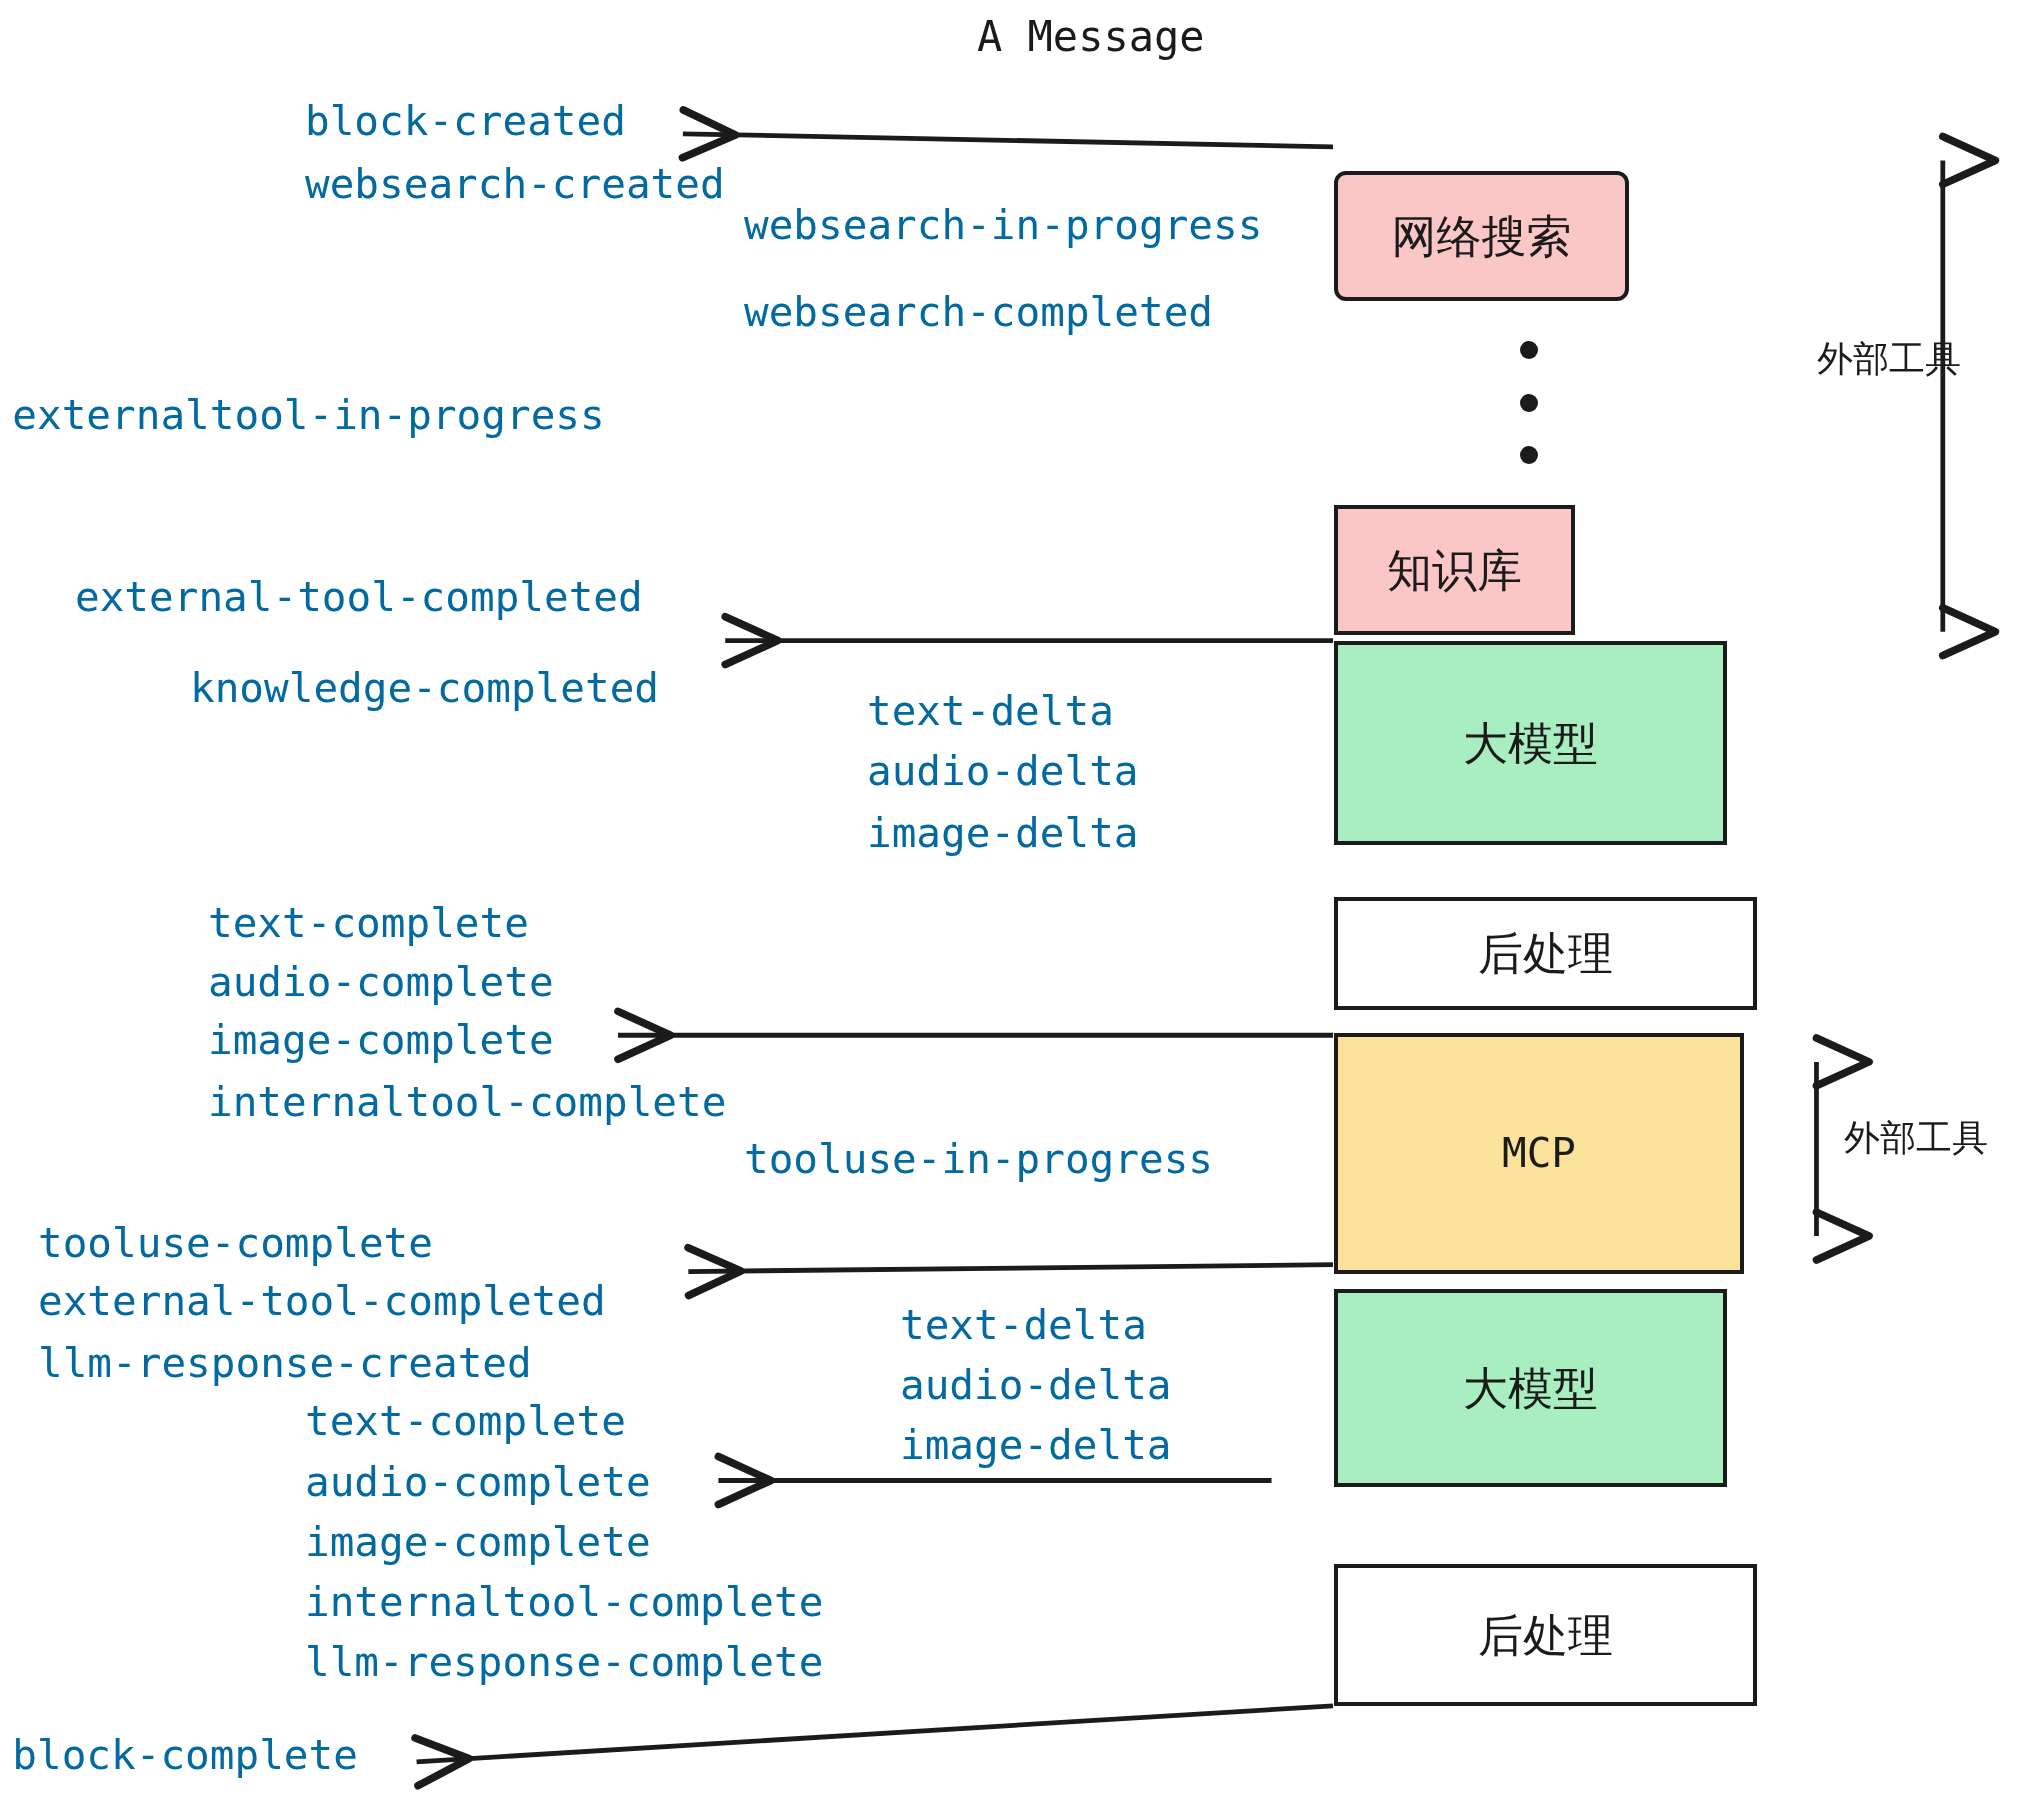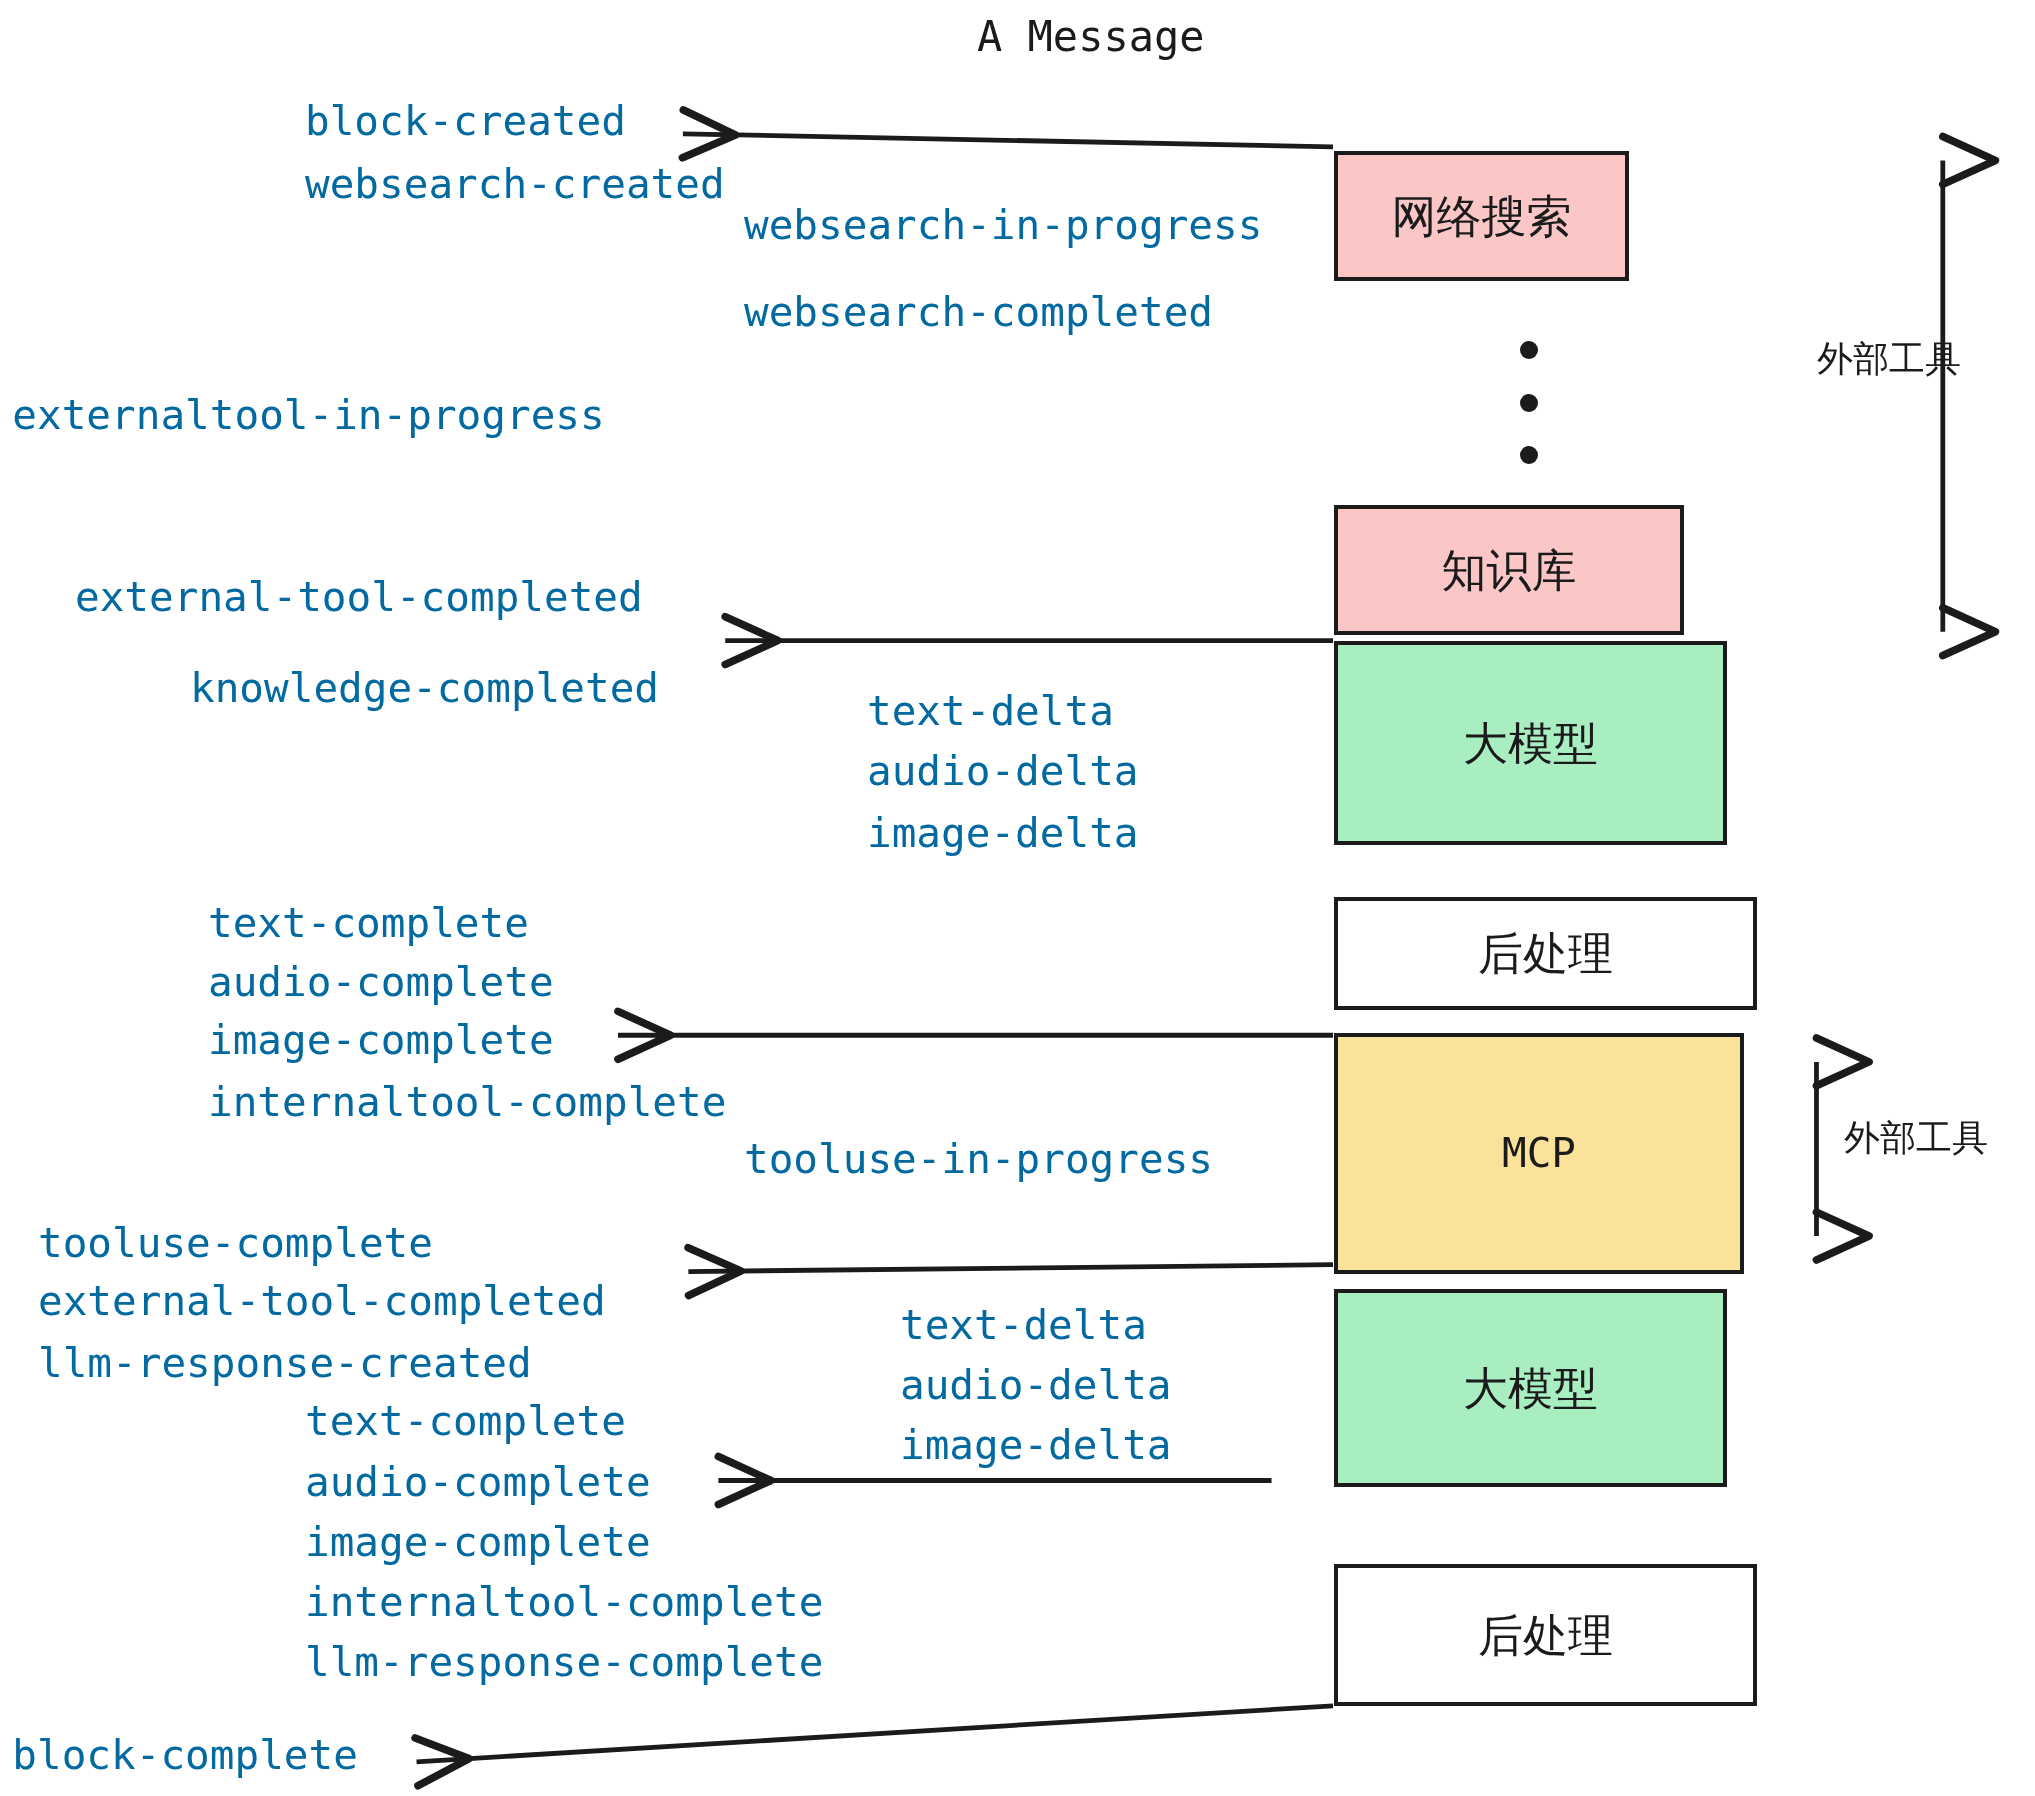--- a/index.html
+++ b/index.html
@@ -117,7 +117,7 @@
 
   <div class="title" style="left:977px; top:12.3px;">A Message</div>
 
-  <div class="node" style="left:1334px; top:151px; width:295px; height:130px; background:#fbc6c6;">
+  <div class="node" style="left:1334px; top:171px; width:295px; height:130px; background:#fbc6c6;border-radius:12px;">
     <span class="node-label">网络搜索</span>
   </div>
 

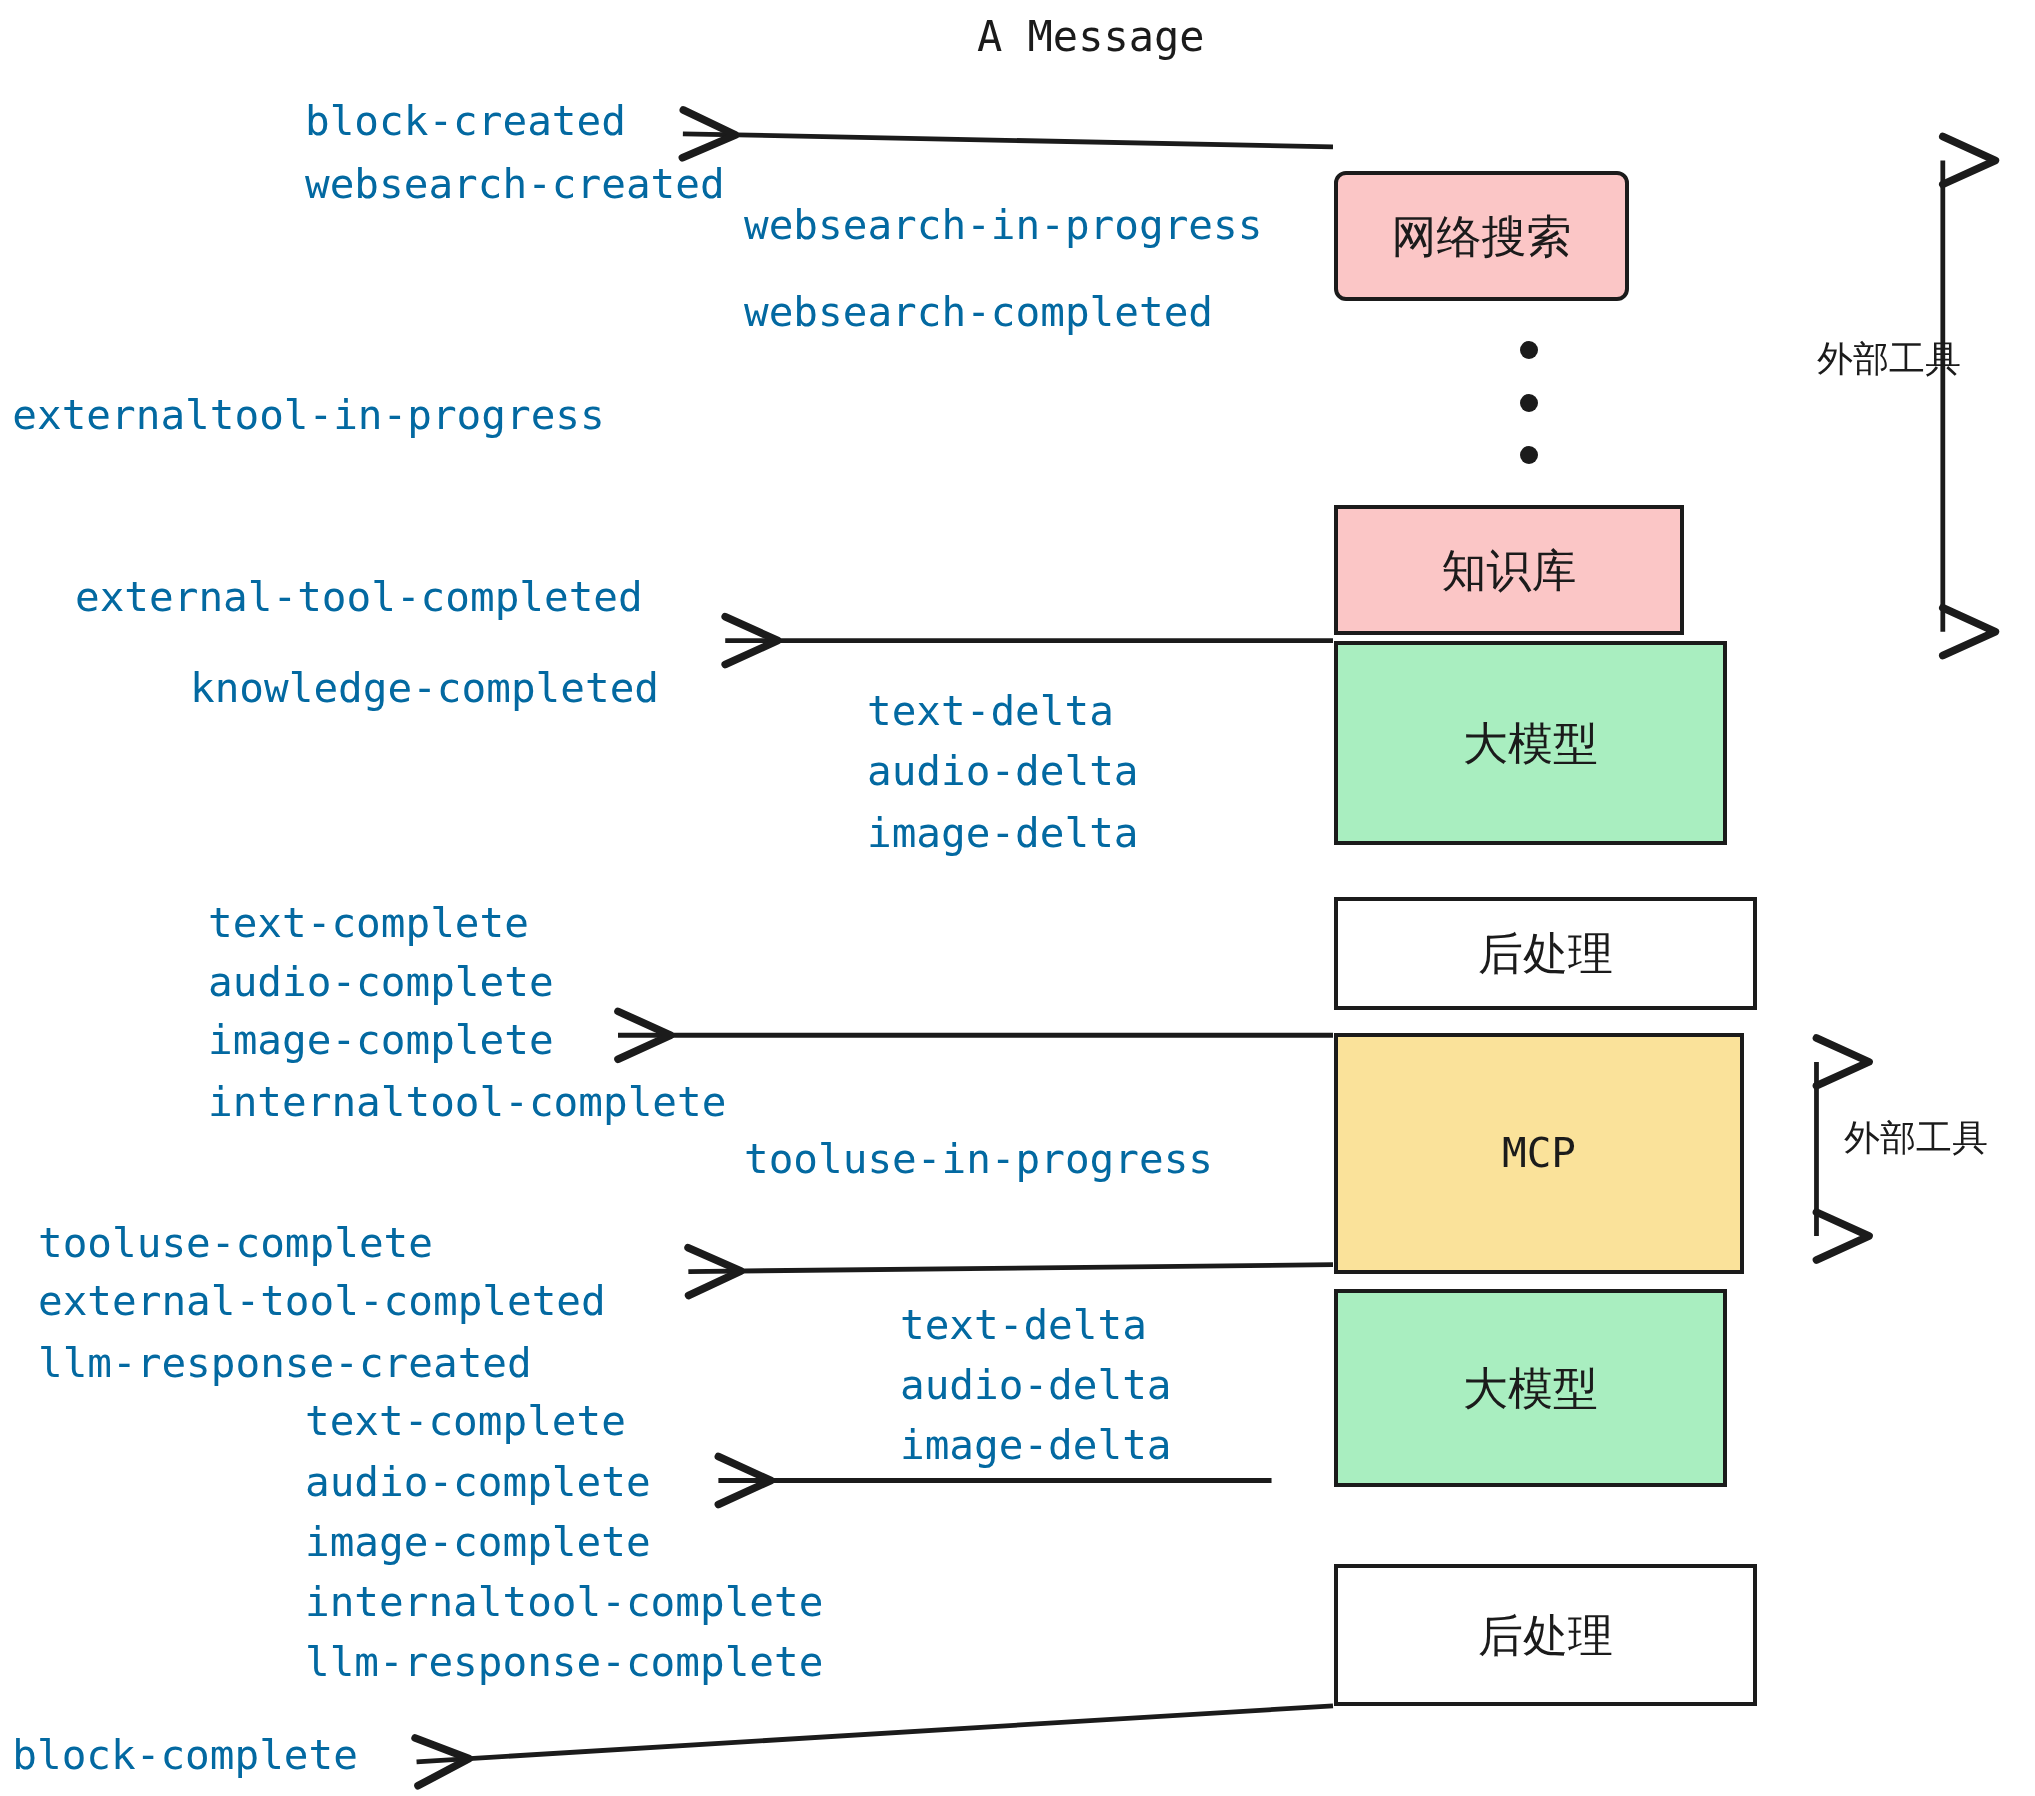--- a/index.html
+++ b/index.html
@@ -127,7 +127,7 @@
       <span></span>
   </div>
 
-  <div class="node" style="left:1334px; top:505px; width:350px; height:130px; background:#fbc6c6;">
+  <div class="node" style="left:1334px; top:505px; width:241px; height:130px; background:#fbc6c6;">
     <span class="node-label">知识库</span>
   </div>
 

